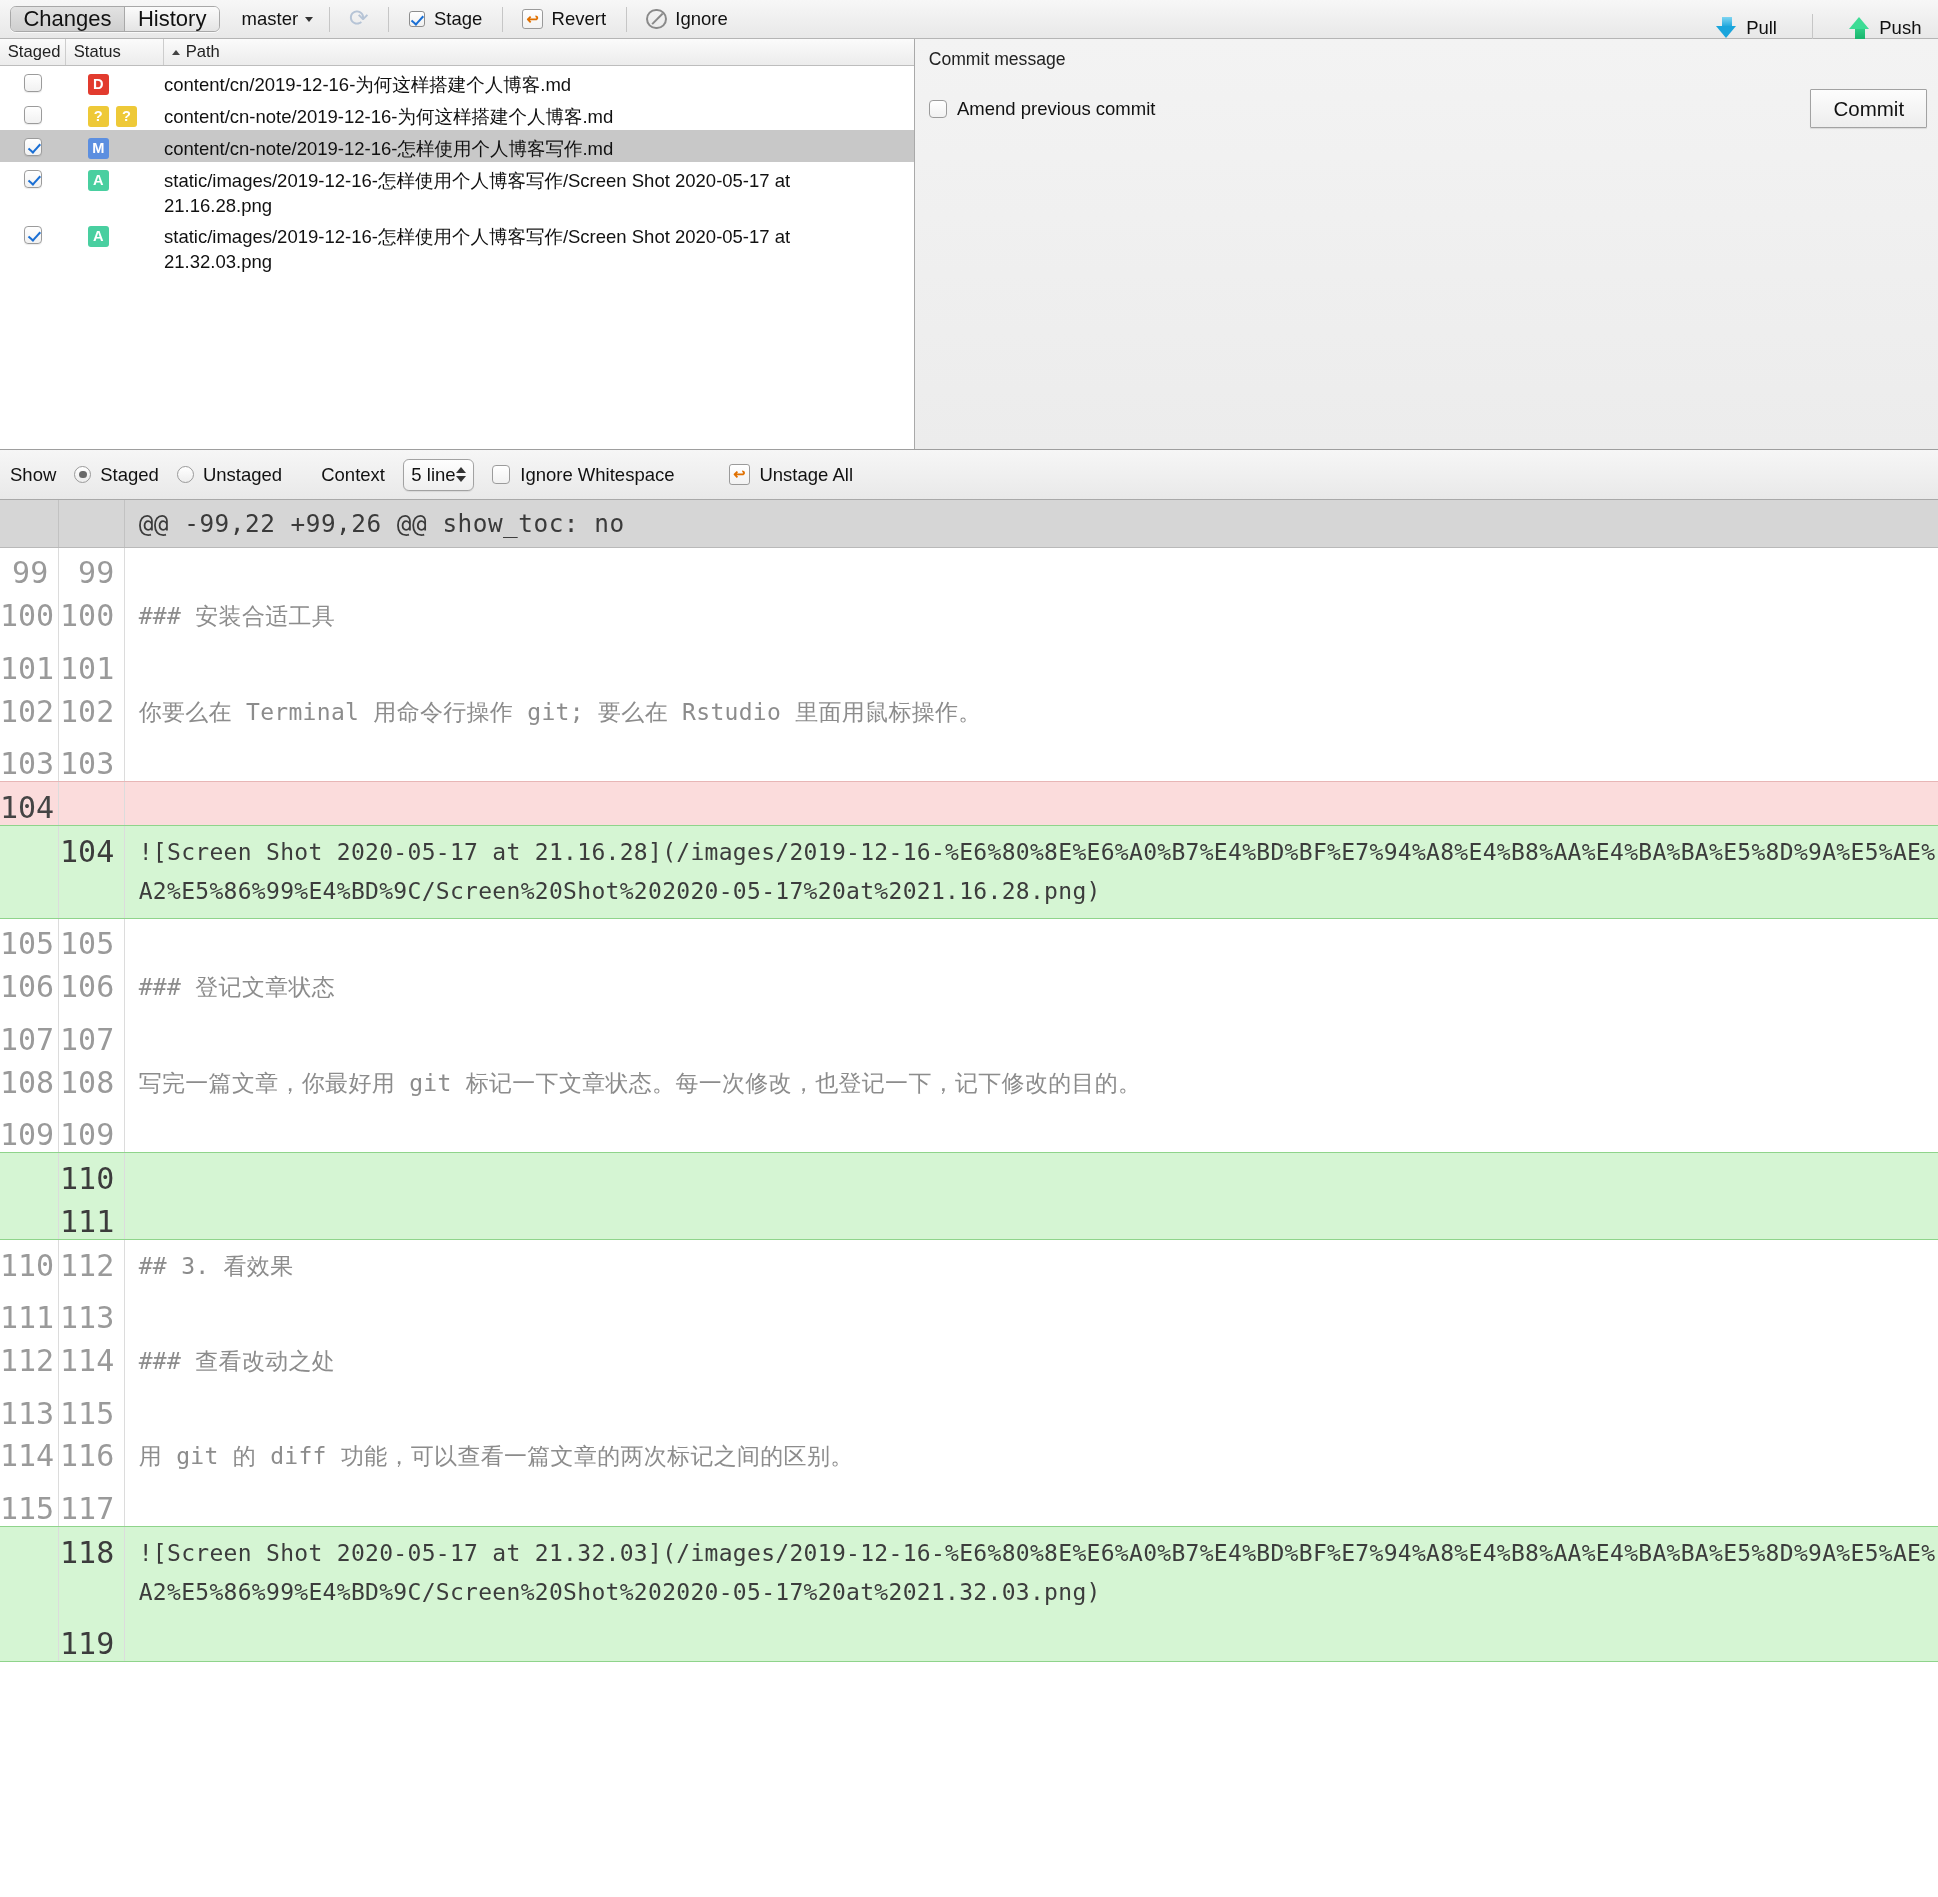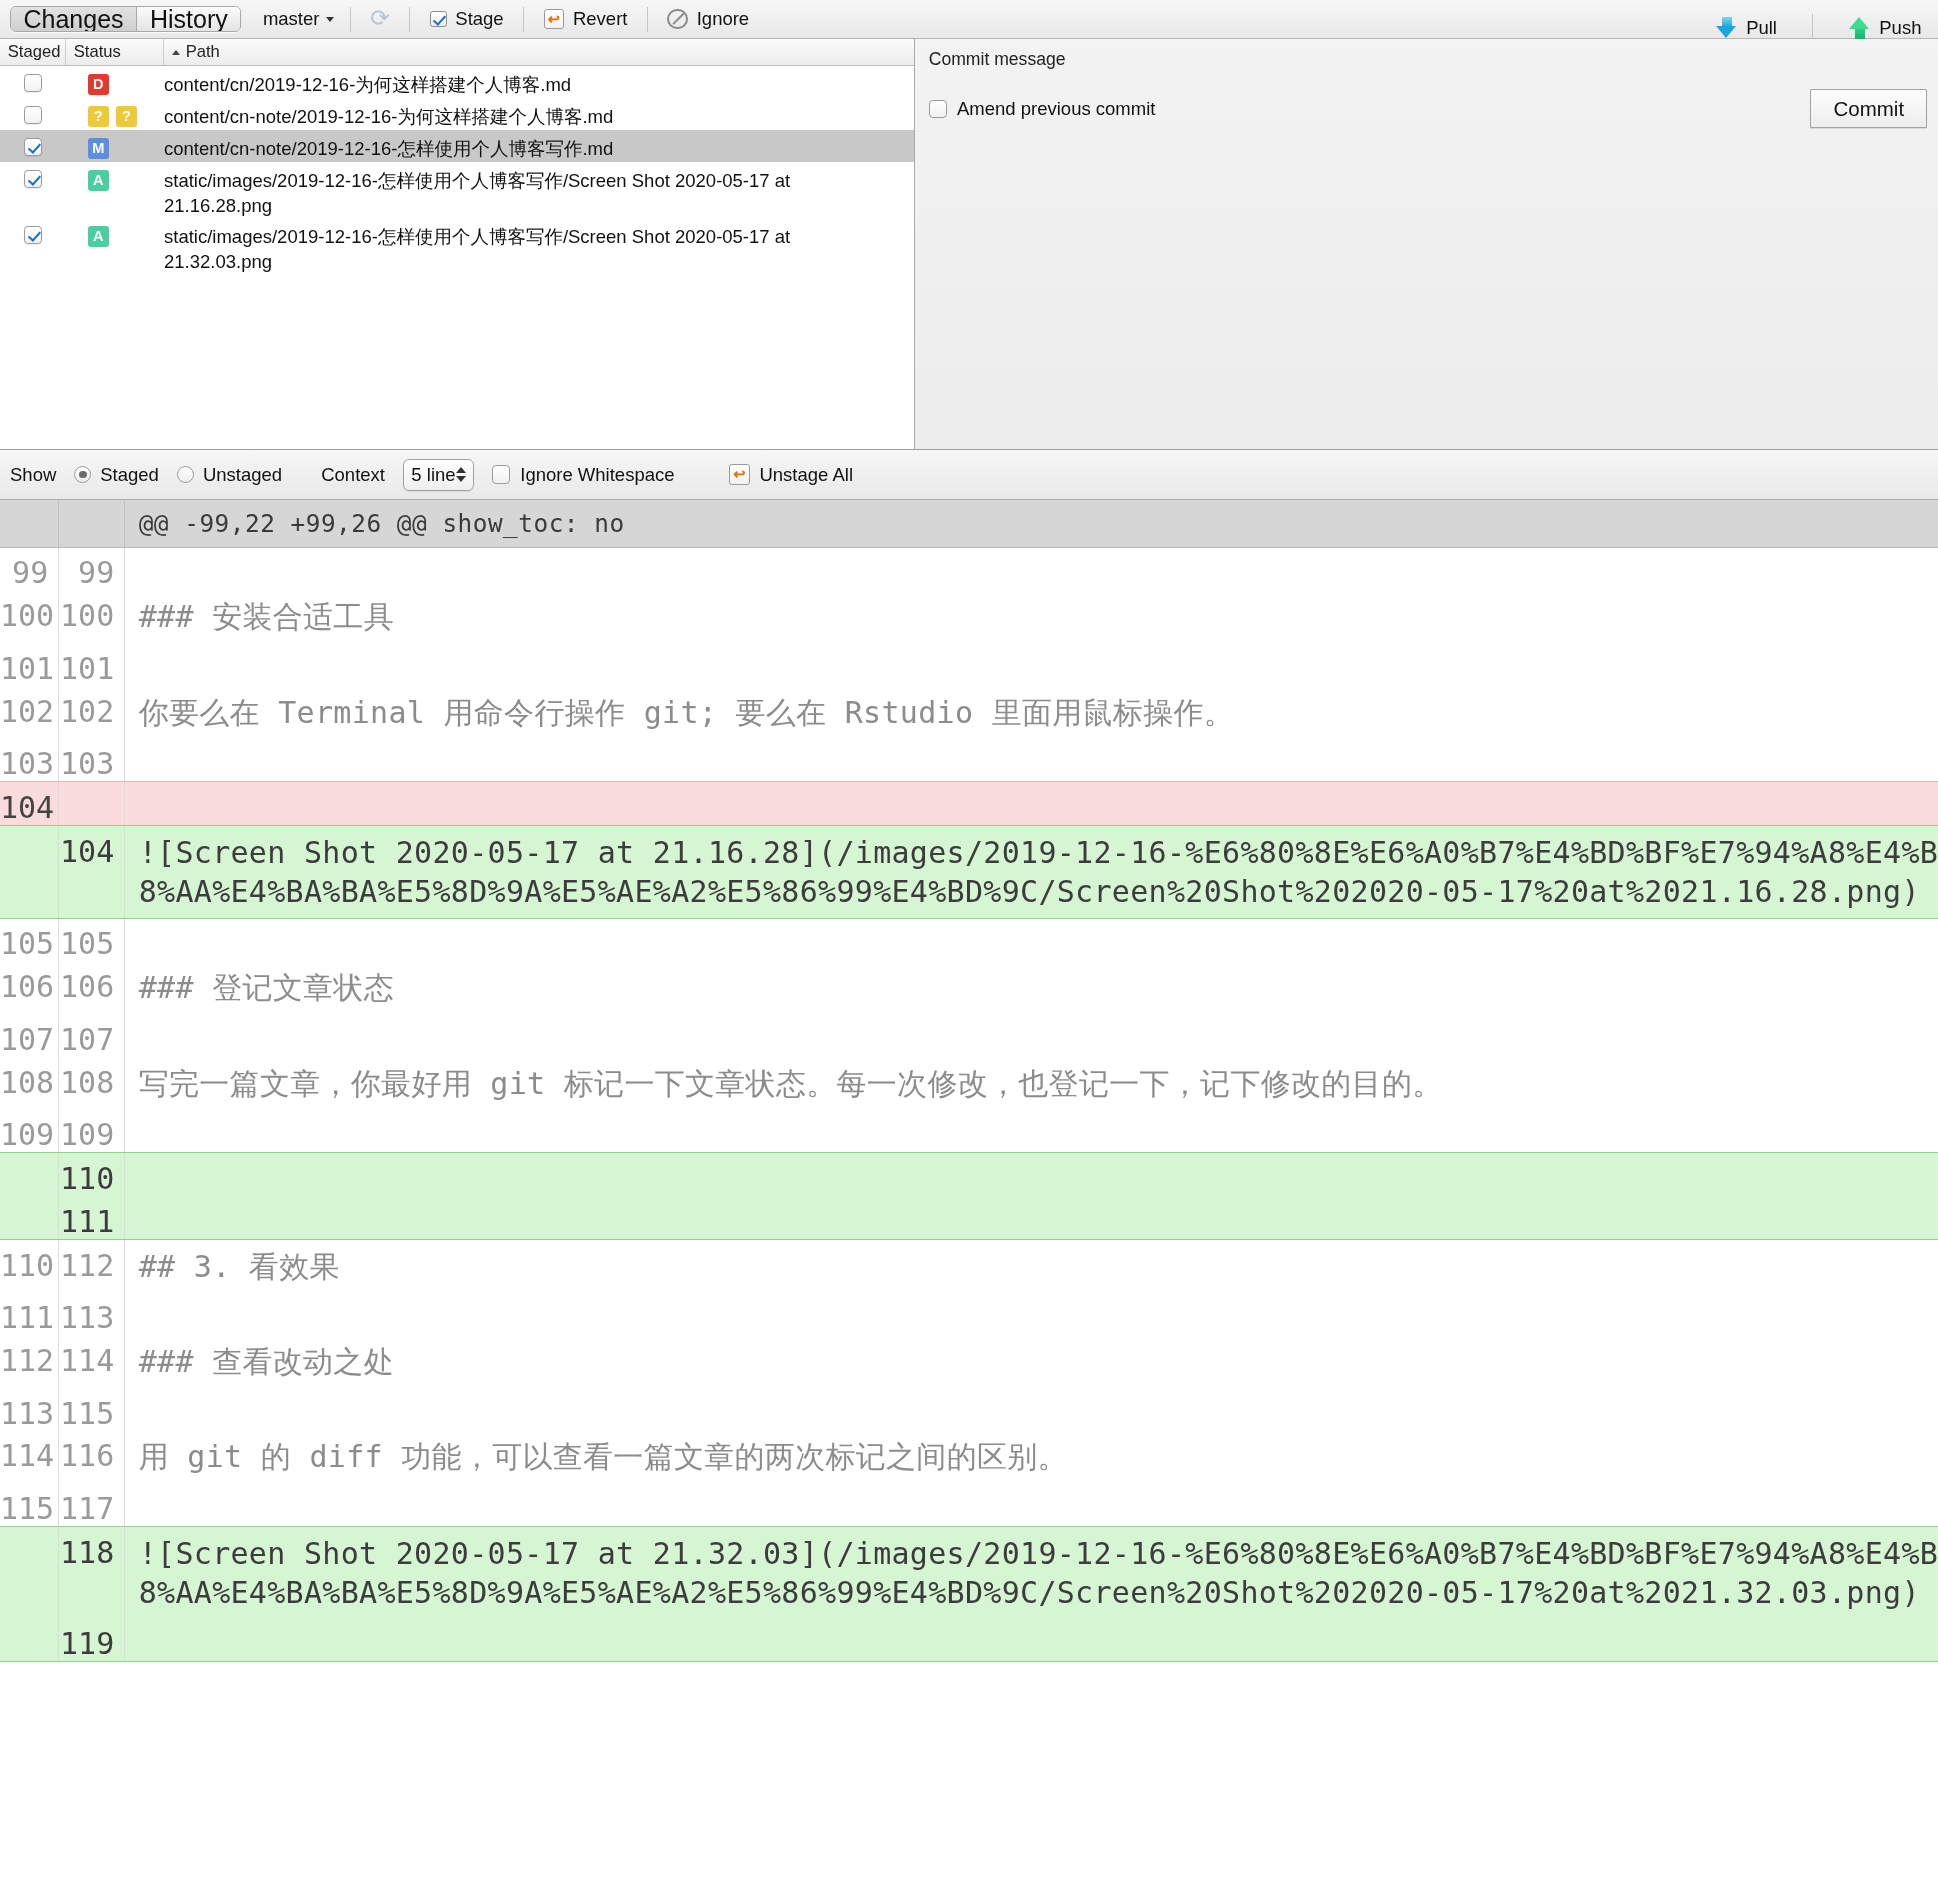--- a/index.html
+++ b/index.html
@@ -32,7 +32,7 @@
   .seg {
     padding: 0 12.7px;
     display: flex; align-items: center;
-    font-size: 25px;
+    font-size: 22px;
     color: #111;
     border-right: 1px solid #a8a8a8;
     background: linear-gradient(to bottom,#fbfbfb,#e4e4e4);

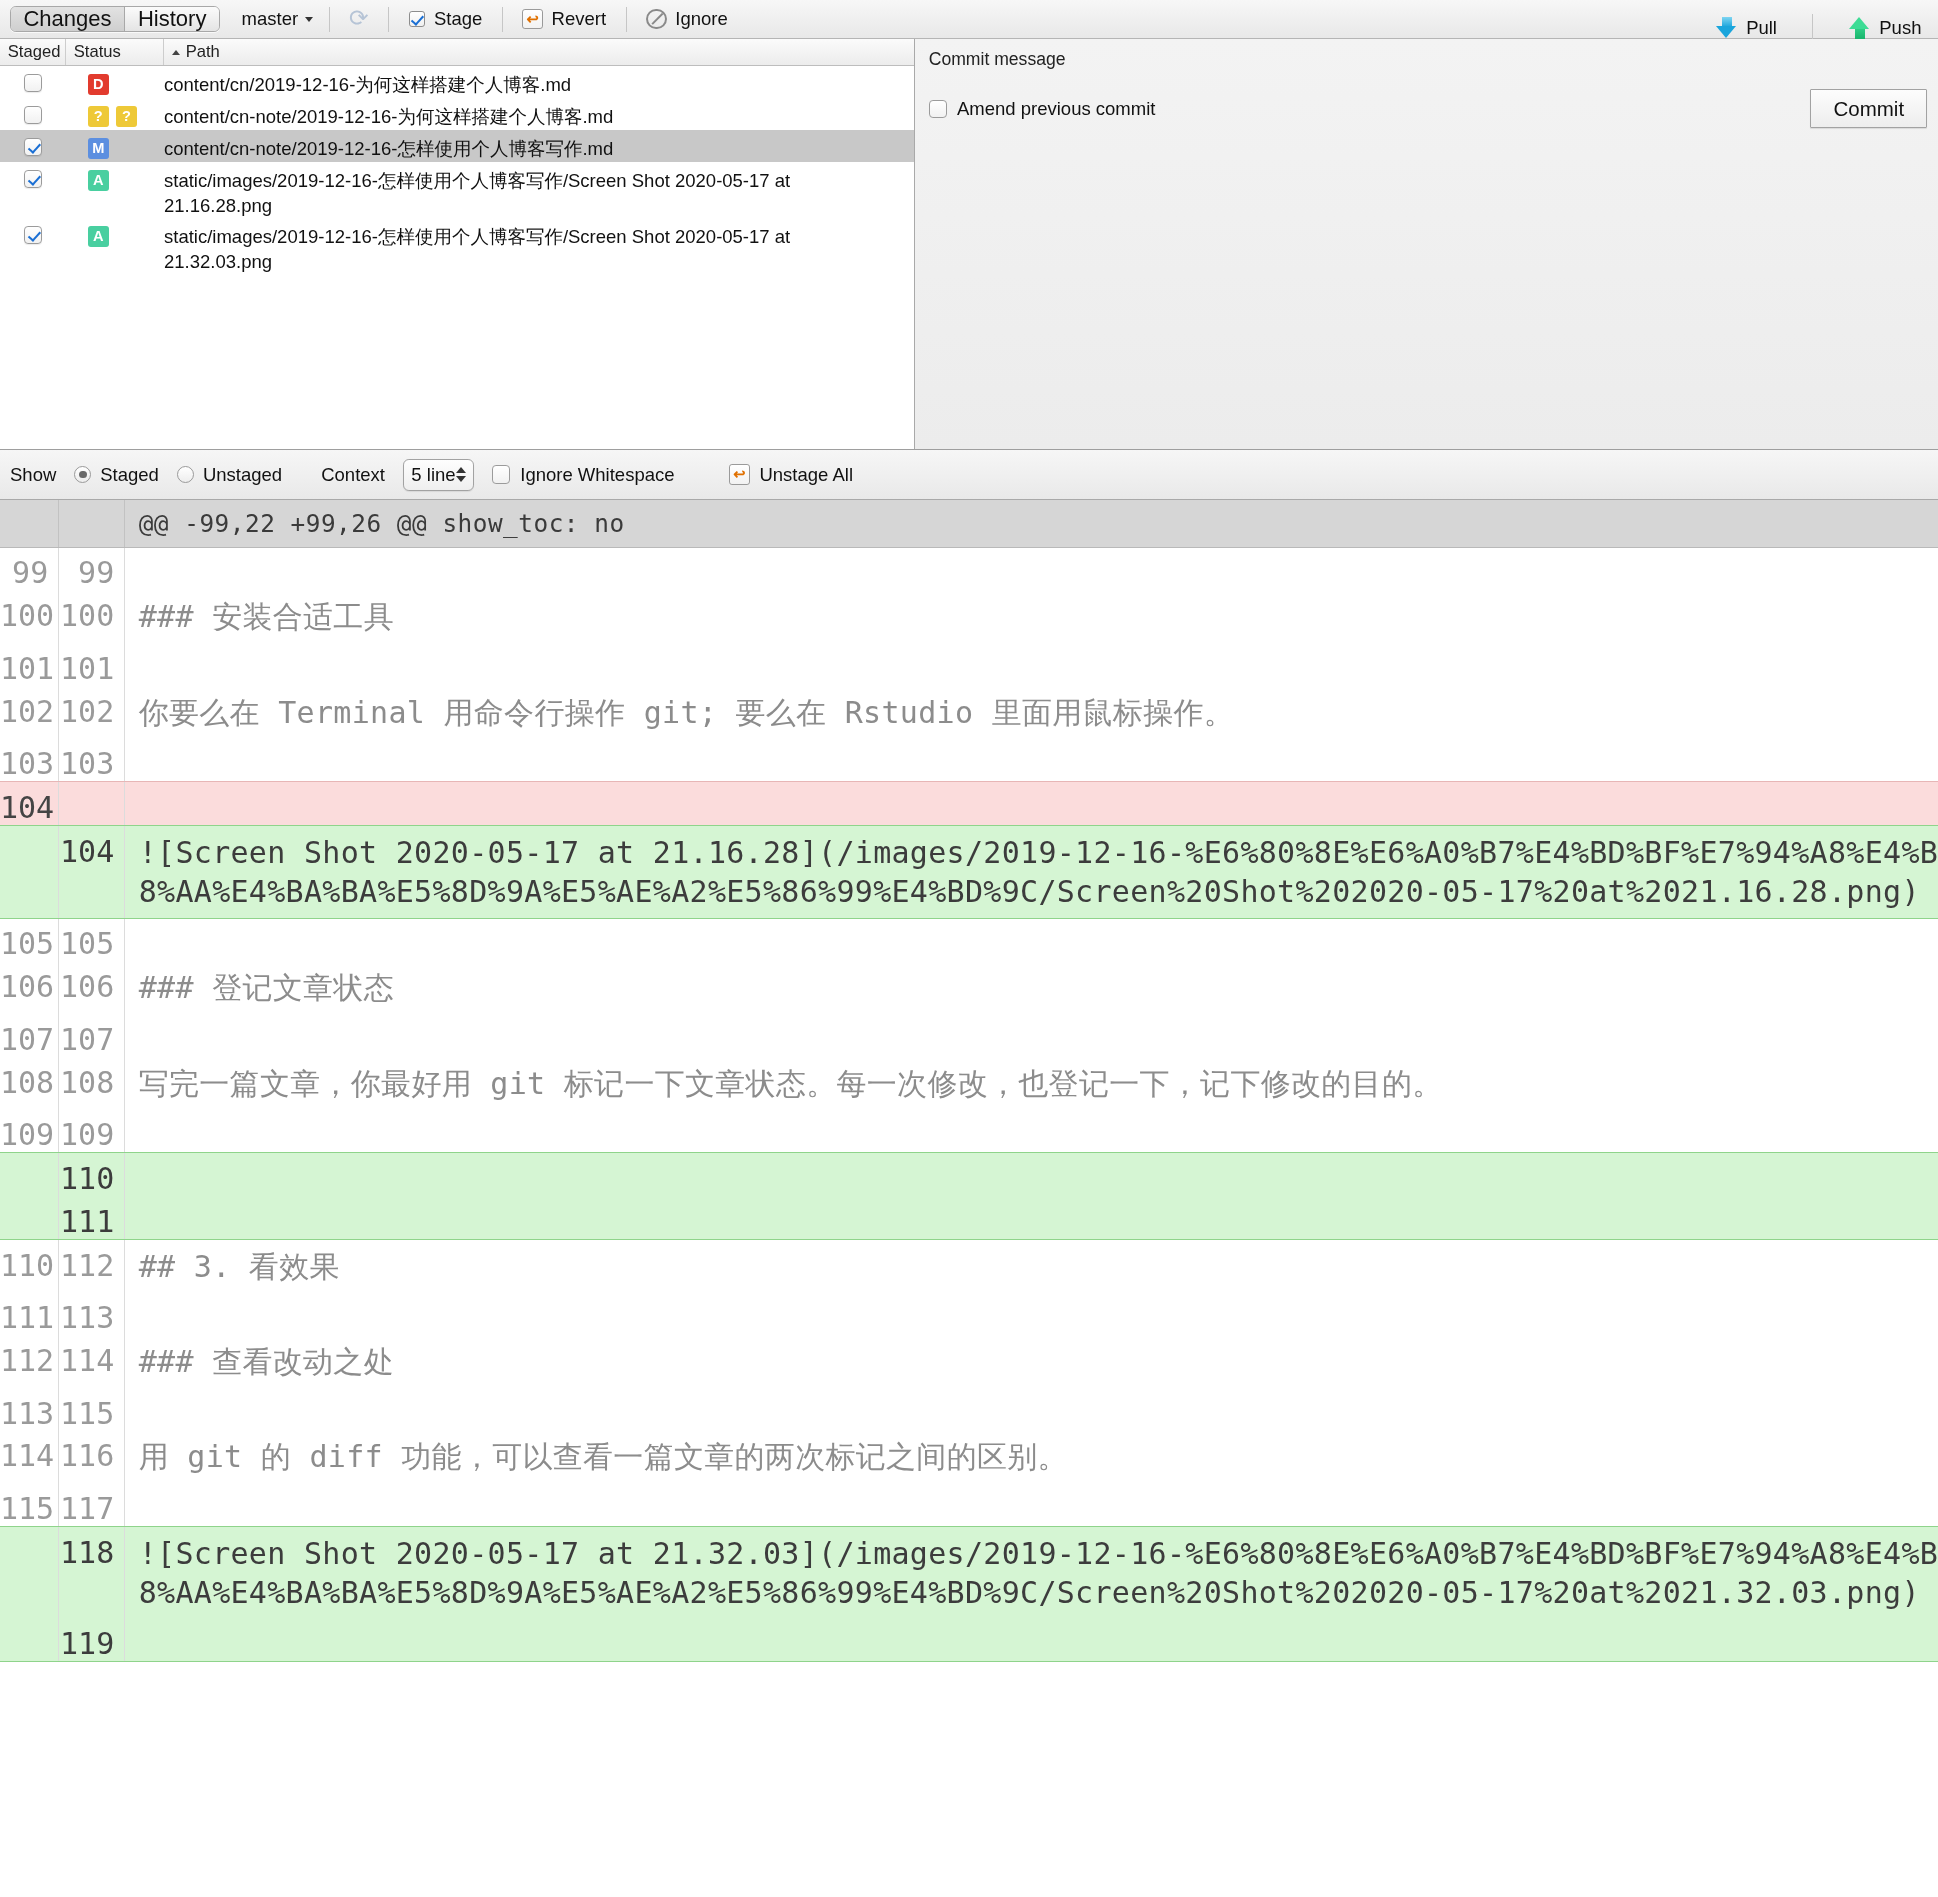--- a/index.html
+++ b/index.html
@@ -318,7 +318,7 @@
   .dtxt {
     flex: 1;
     padding: 6.8px 0 6.8px 13.7px;
-    font-size: 30px;
+    font-size: 23px;
     line-height: 39px;
     color: #8c8c8c;
     white-space: pre-wrap;

